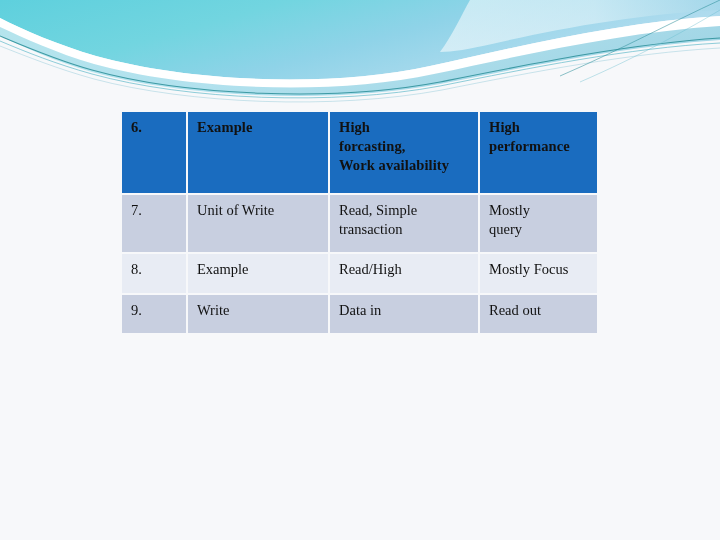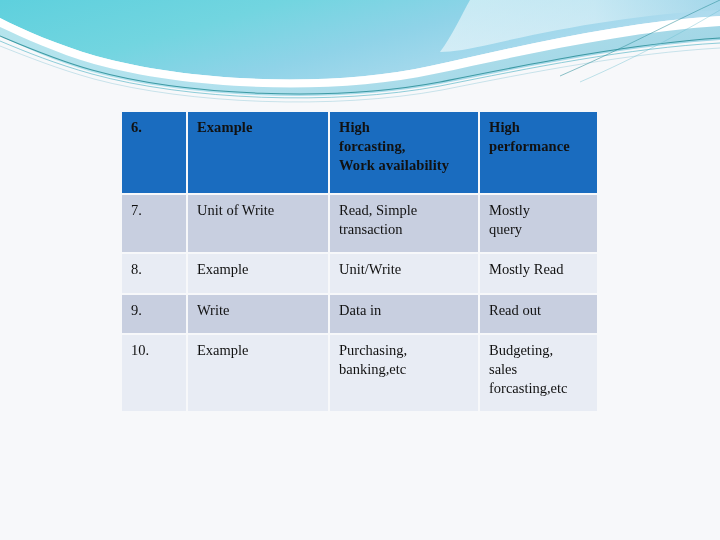--- a/index.html
+++ b/index.html
@@ -204,7 +204,7 @@
           <span>Example</span>
         </td>
         <td>
-          <span class="cell-line">Unit/Write</span>
+          <span class="cell-line">Read/High</span>
         </td>
         <td>
           <span class="cell-line">Mostly Read</span>

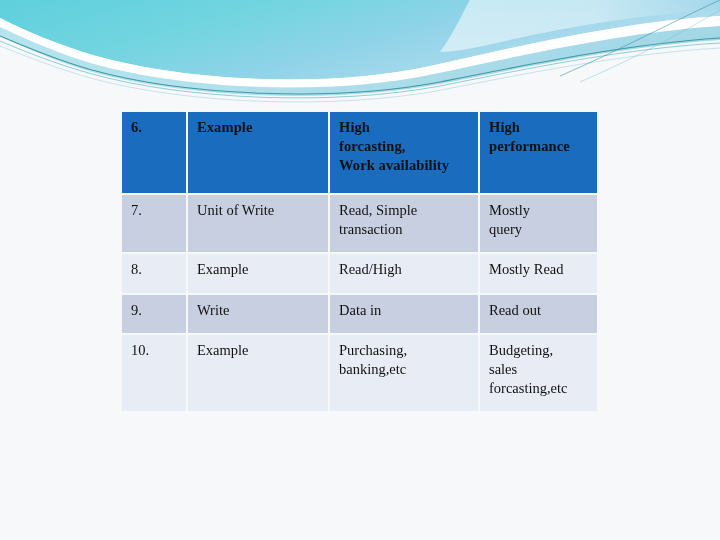--- a/index.html
+++ b/index.html
@@ -207,7 +207,7 @@
           <span class="cell-line">Read/High</span>
         </td>
         <td>
-          <span class="cell-line">Mostly Read</span>
+          <span class="cell-line">Mostly Focus</span>
         </td>
       </tr>
 

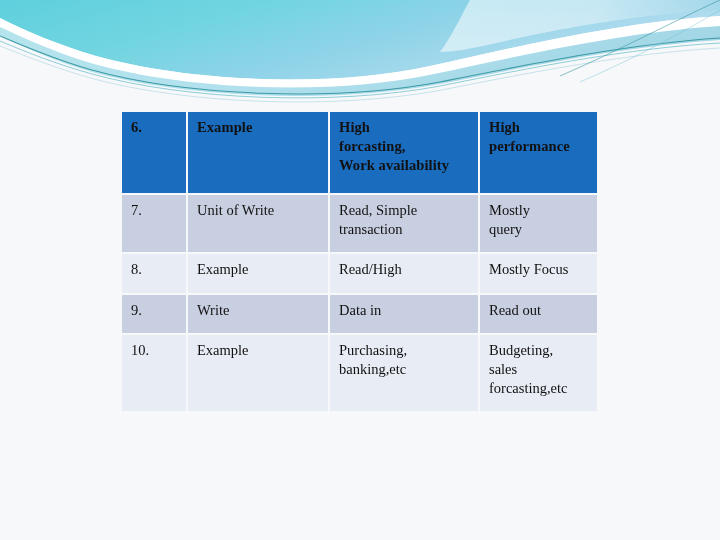--- a/index.html
+++ b/index.html
@@ -226,23 +226,6 @@
         </td>
       </tr>
 
-      <tr class="band-light row-10">
-        <td>
-          <span class="num">10.</span>
-        </td>
-        <td>
-          <span>Example</span>
-        </td>
-        <td>
-          <span class="cell-line">Purchasing,</span>
-          <span class="cell-line">banking,etc</span>
-        </td>
-        <td>
-          <span class="cell-line">Budgeting,</span>
-          <span class="cell-line">sales</span>
-          <span class="cell-line">forcasting,etc</span>
-        </td>
-      </tr>
 
     </tbody>
   </table>

